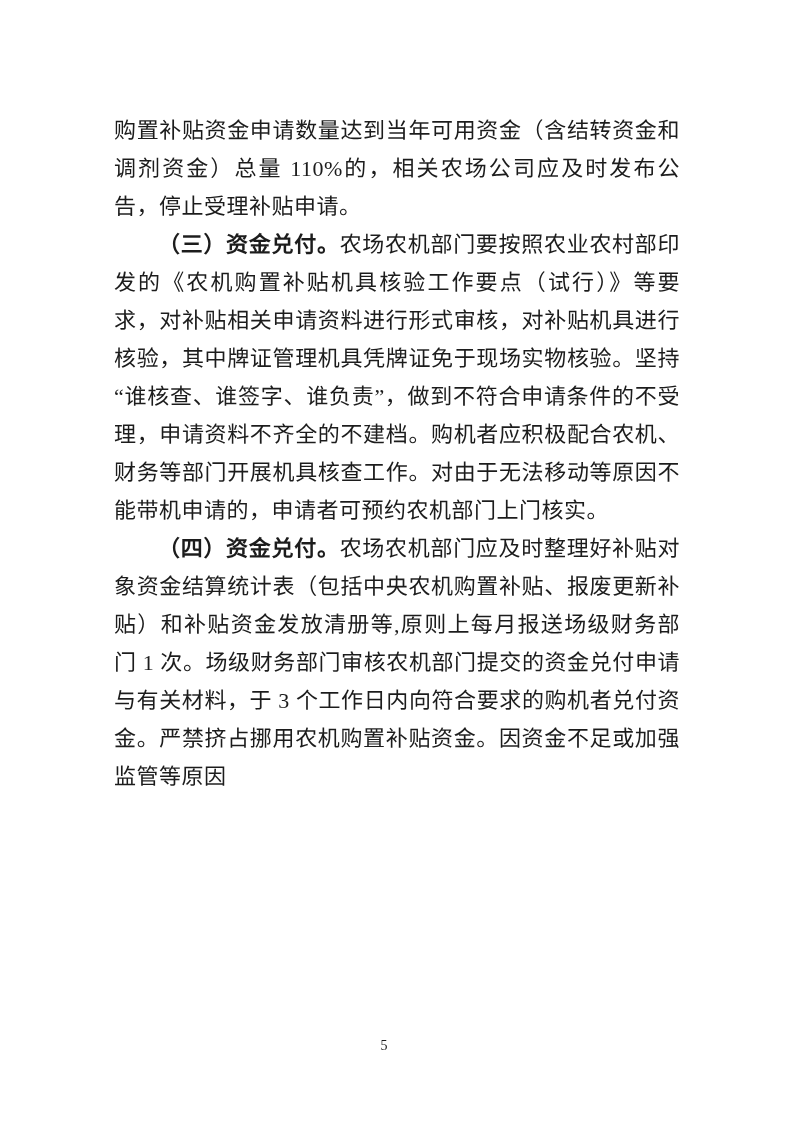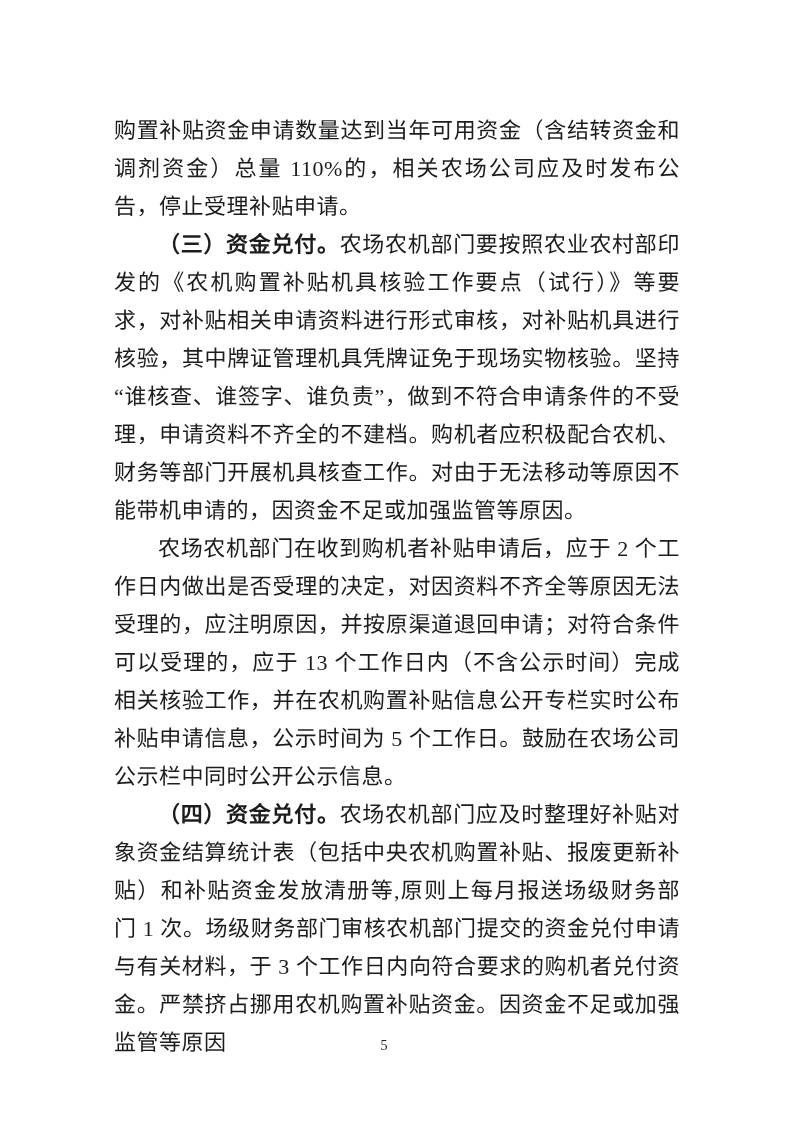--- a/index.html
+++ b/index.html
@@ -57,7 +57,7 @@
 
     <p><span>购置补贴资金申请数量达到当年可用资金（含结转资金和调剂资金）总量 110%的，相关农场公司应及时发布公告，停止受理补贴申请。</span></p>
 
-    <p class="indent"><span class="lead">（三）资金兑付。</span><span>农场农机部门要按照农业农村部印发的《农机购置补贴机具核验工作要点（试行）》等要求，对补贴相关申请资料进行形式审核，对补贴机具进行核验，其中牌证管理机具凭牌证免于现场实物核验。坚持“谁核查、谁签字、谁负责”，做到不符合申请条件的不受理，申请资料不齐全的不建档。购机者应积极配合农机、财务等部门开展机具核查工作。对由于无法移动等原因不能带机申请的，因资金不足或加强监管等原因。</span></p>
+    <p class="indent"><span class="lead">（三）资金兑付。</span><span>农场农机部门要按照农业农村部印发的《农机购置补贴机具核验工作要点（试行）》等要求，对补贴相关申请资料进行形式审核，对补贴机具进行核验，其中牌证管理机具凭牌证免于现场实物核验。坚持“谁核查、谁签字、谁负责”，做到不符合申请条件的不受理，申请资料不齐全的不建档。购机者应积极配合农机、财务等部门开展机具核查工作。对由于无法移动等原因不能带机申请的，申请者可预约农机部门上门核实。</span></p>
 
     <p class="indent"><span>农场农机部门在收到购机者补贴申请后，应于 2 个工作日内做出是否受理的决定，对因资料不齐全等原因无法受理的，应注明原因，并按原渠道退回申请；对符合条件可以受理的，应于 13 个工作日内（不含公示时间）完成相关核验工作，并在农机购置补贴信息公开专栏实时公布补贴申请信息，公示时间为 5 个工作日。鼓励在农场公司公示栏中同时公开公示信息。</span></p>
 

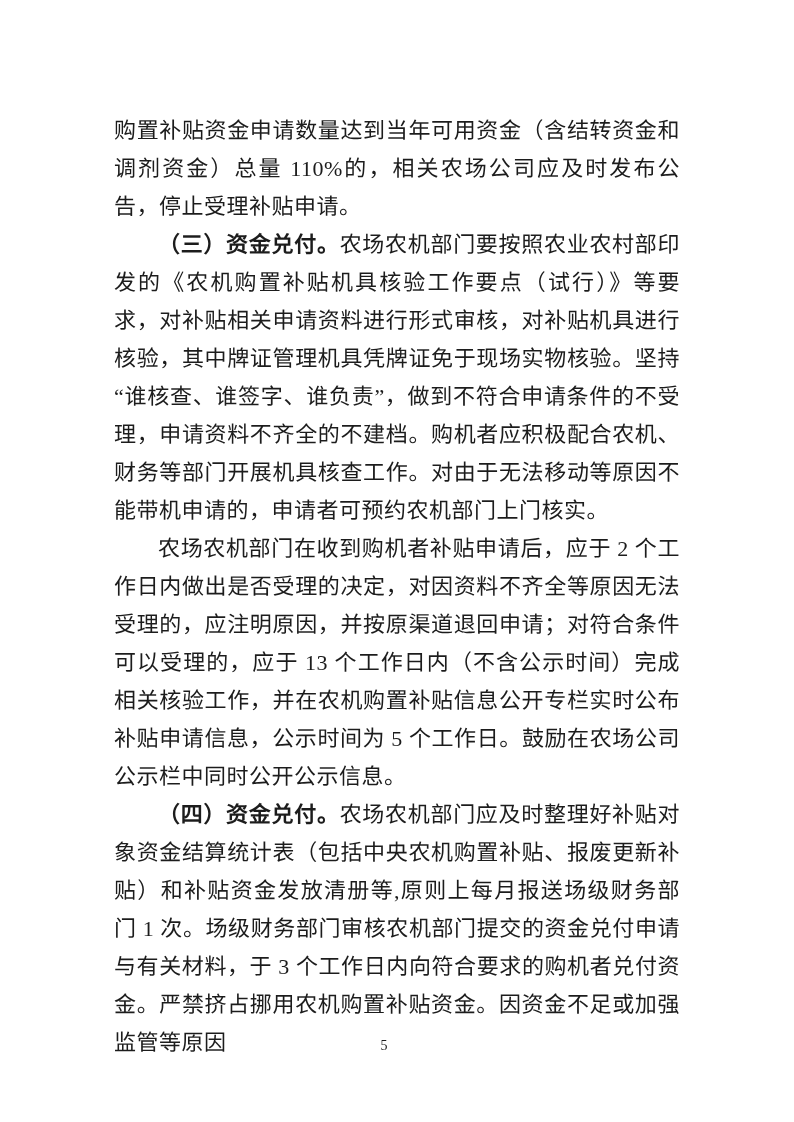--- a/index.html
+++ b/index.html
@@ -59,7 +59,6 @@
 
     <p class="indent"><span class="lead">（三）资金兑付。</span><span>农场农机部门要按照农业农村部印发的《农机购置补贴机具核验工作要点（试行）》等要求，对补贴相关申请资料进行形式审核，对补贴机具进行核验，其中牌证管理机具凭牌证免于现场实物核验。坚持“谁核查、谁签字、谁负责”，做到不符合申请条件的不受理，申请资料不齐全的不建档。购机者应积极配合农机、财务等部门开展机具核查工作。对由于无法移动等原因不能带机申请的，申请者可预约农机部门上门核实。</span></p>
 
-    <p class="indent"><span>农场农机部门在收到购机者补贴申请后，应于 2 个工作日内做出是否受理的决定，对因资料不齐全等原因无法受理的，应注明原因，并按原渠道退回申请；对符合条件可以受理的，应于 13 个工作日内（不含公示时间）完成相关核验工作，并在农机购置补贴信息公开专栏实时公布补贴申请信息，公示时间为 5 个工作日。鼓励在农场公司公示栏中同时公开公示信息。</span></p>
 
     <p class="indent"><span class="lead">（四）资金兑付。</span><span>农场农机部门应及时整理好补贴对象资金结算统计表（包括中央农机购置补贴、报废更新补贴）和补贴资金发放清册等,原则上每月报送场级财务部门 1 次。场级财务部门审核农机部门提交的资金兑付申请与有关材料，于 3 个工作日内向符合要求的购机者兑付资金。严禁挤占挪用农机购置补贴资金。因资金不足或加强监管等原因</span></p>
 

